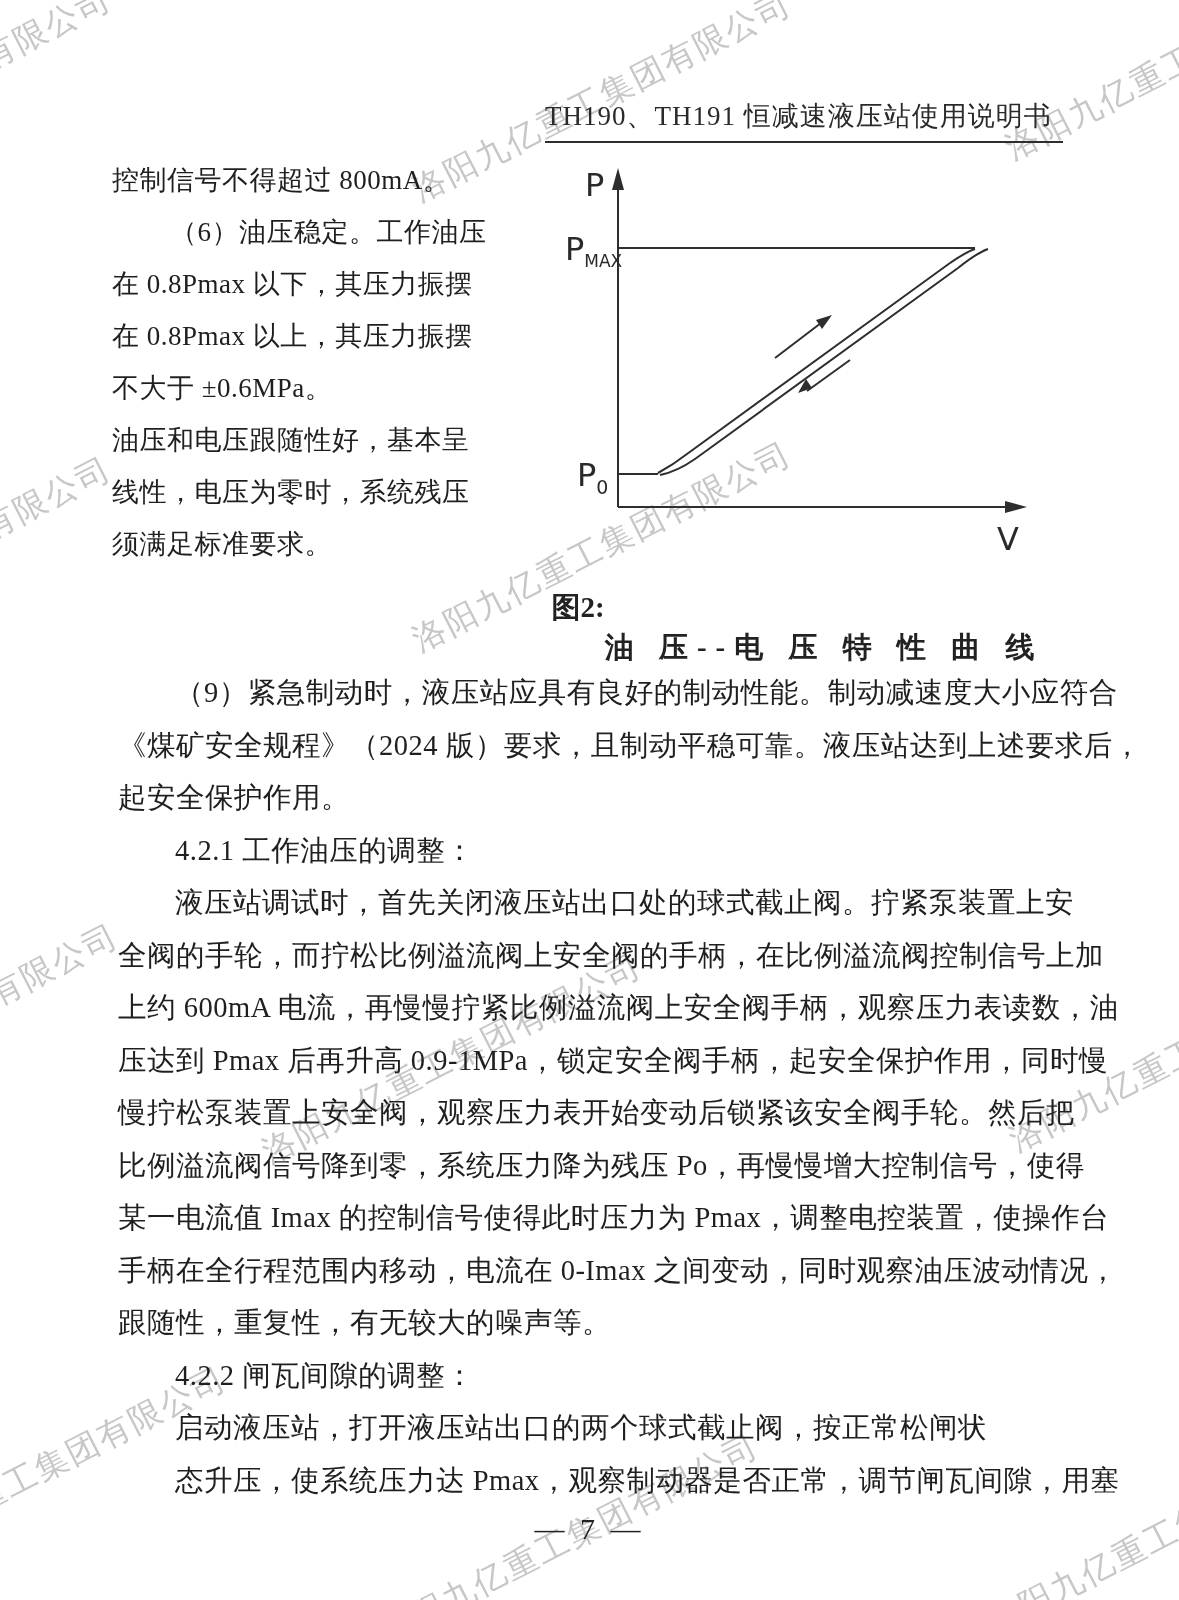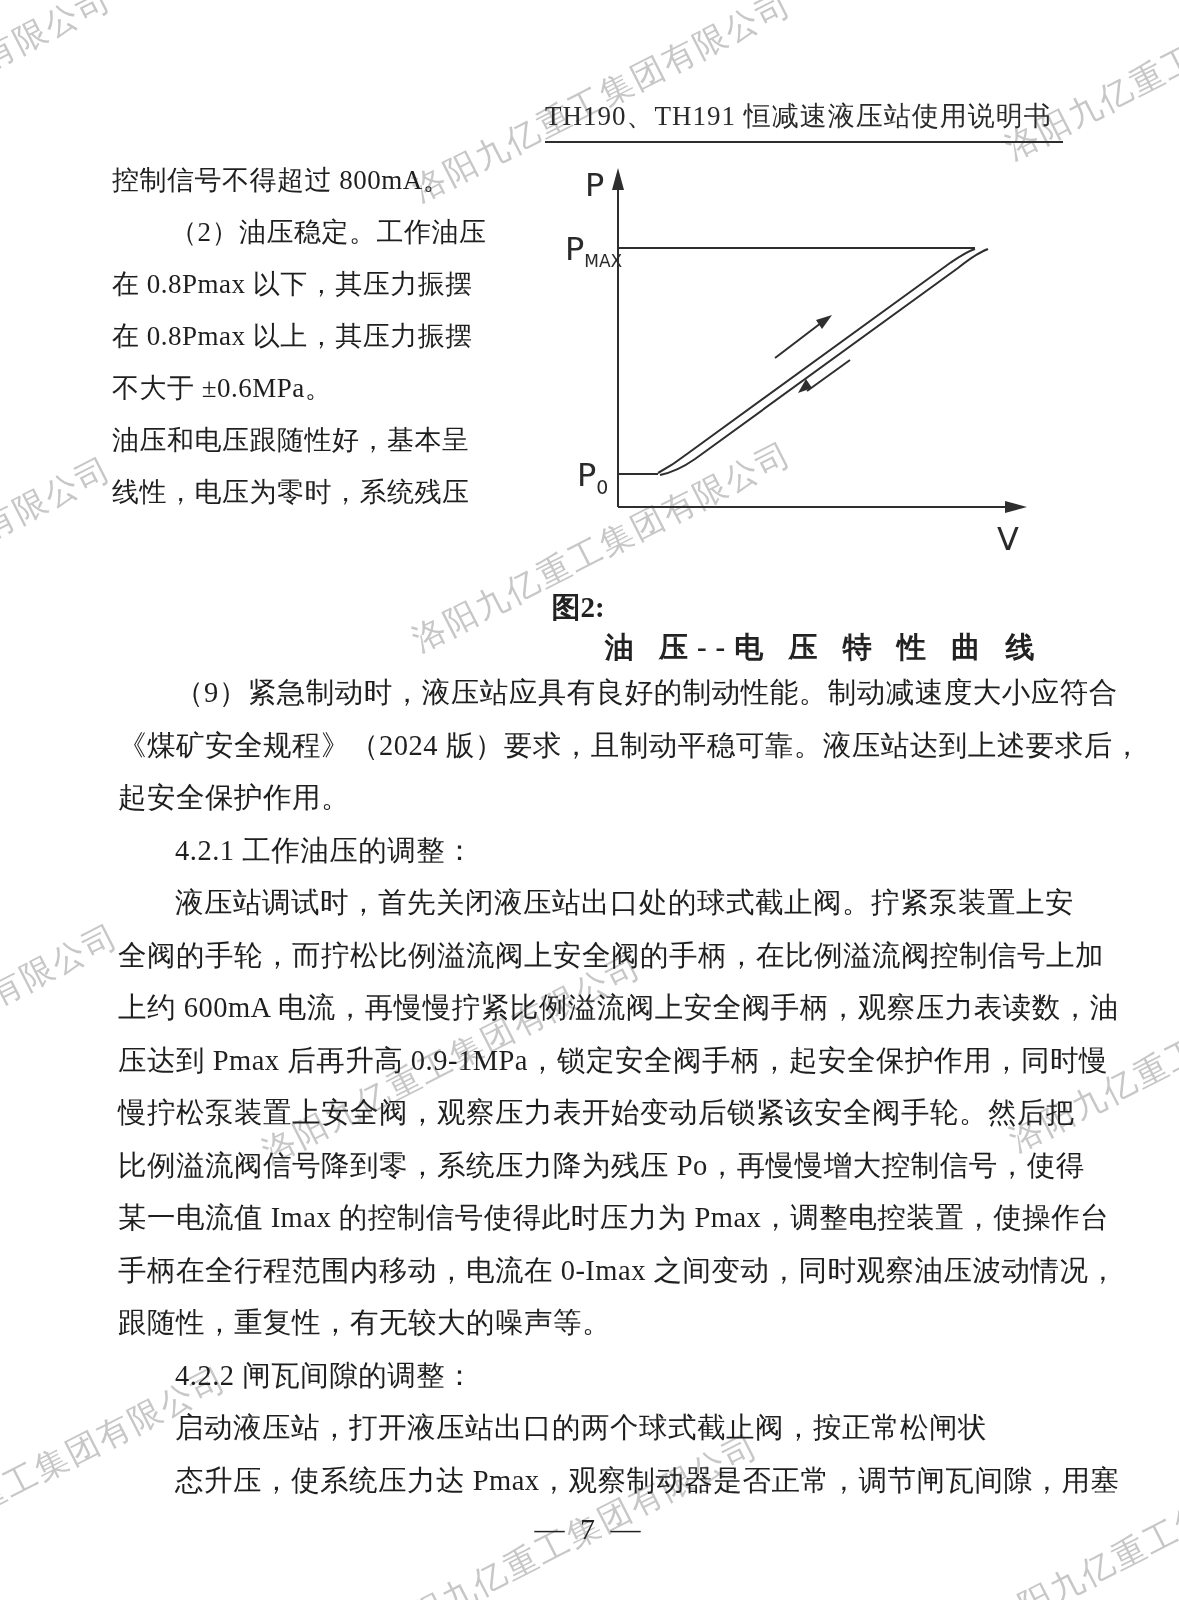--- a/index.html
+++ b/index.html
@@ -88,7 +88,7 @@
 
   <div class="left-col" id="left-col">
       <div class="ln">控制信号不得超过 800mA。</div>
-      <div class="ln ind">（2）油压稳定。工作油压</div>
+      <div class="ln ind">（6）油压稳定。工作油压</div>
       <div class="ln">在 0.8Pmax 以下，其压力振摆</div>
       <div class="ln">在 0.8Pmax 以上，其压力振摆</div>
       <div class="ln">不大于 ±0.6MPa。</div>

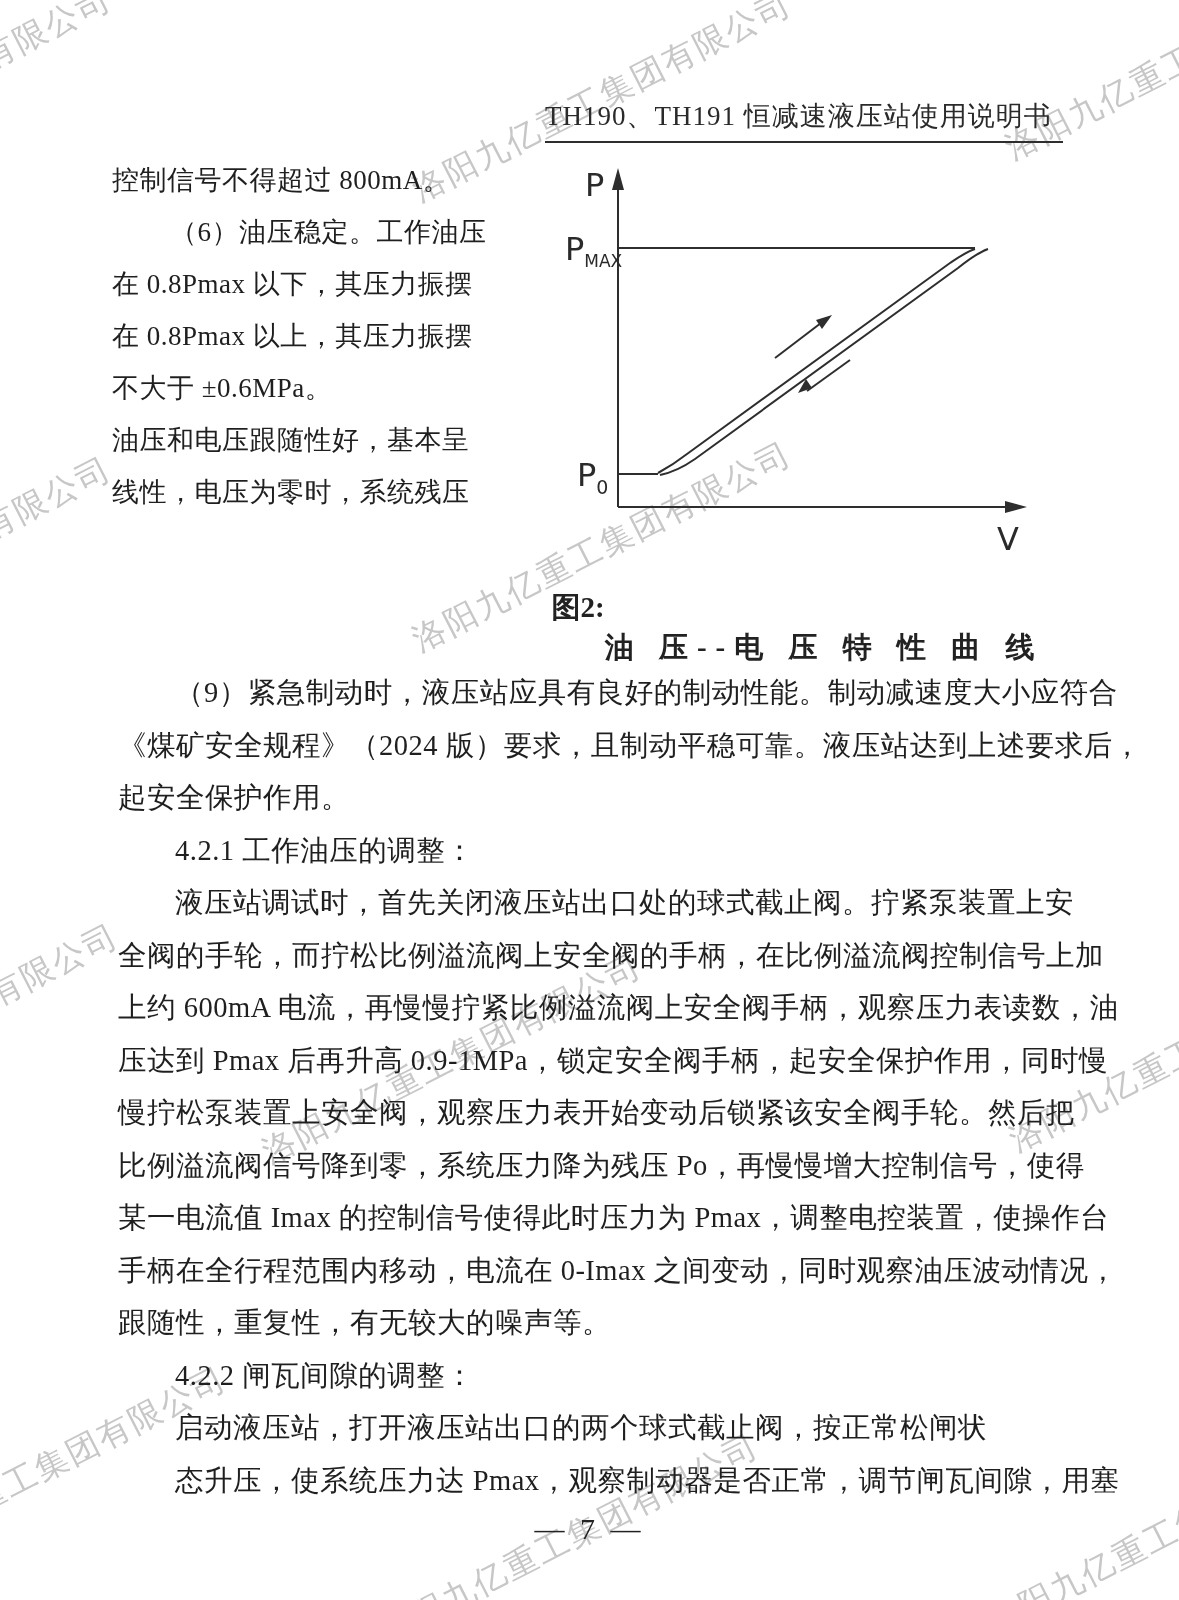--- a/index.html
+++ b/index.html
@@ -94,6 +94,7 @@
       <div class="ln">不大于 ±0.6MPa。</div>
       <div class="ln">油压和电压跟随性好，基本呈</div>
       <div class="ln">线性，电压为零时，系统残压</div>
+      <div class="ln">须满足标准要求。</div>
     </div>
 
   <div class="figure">

